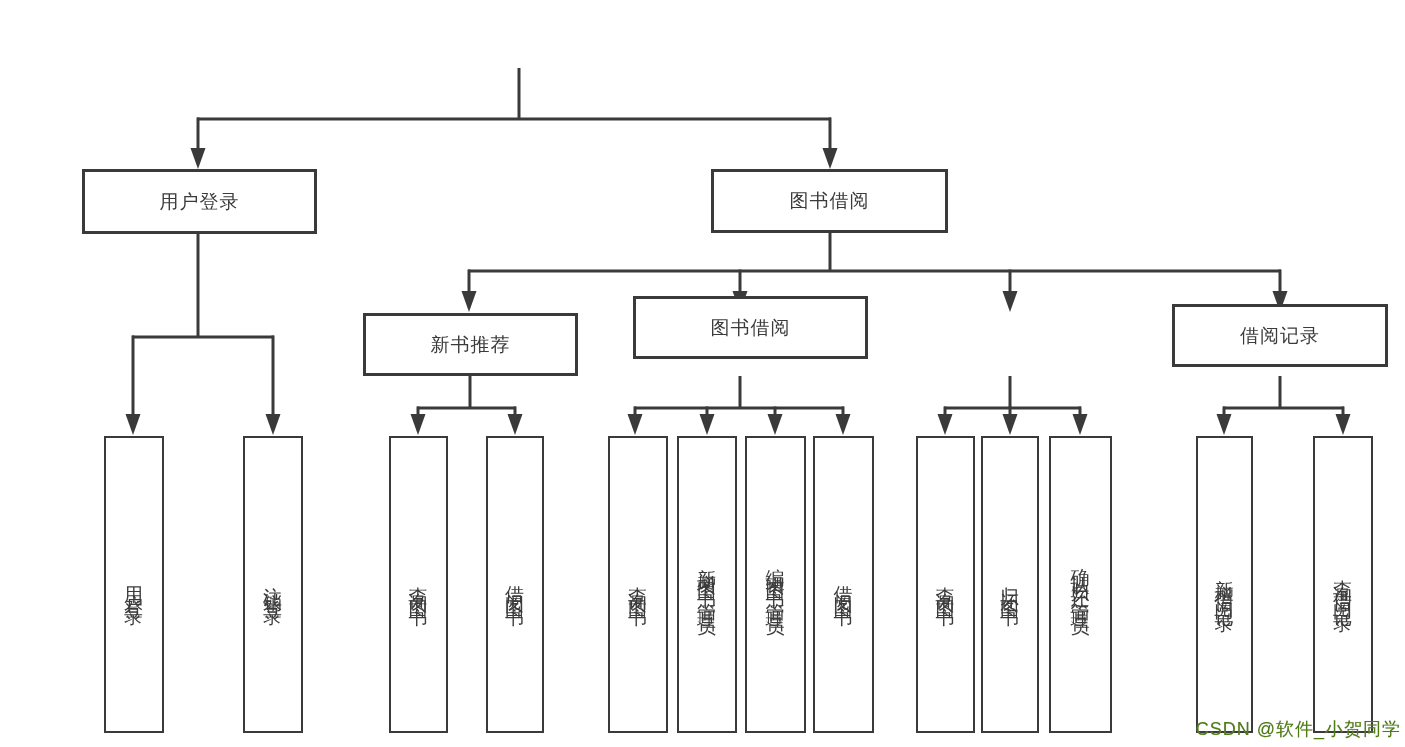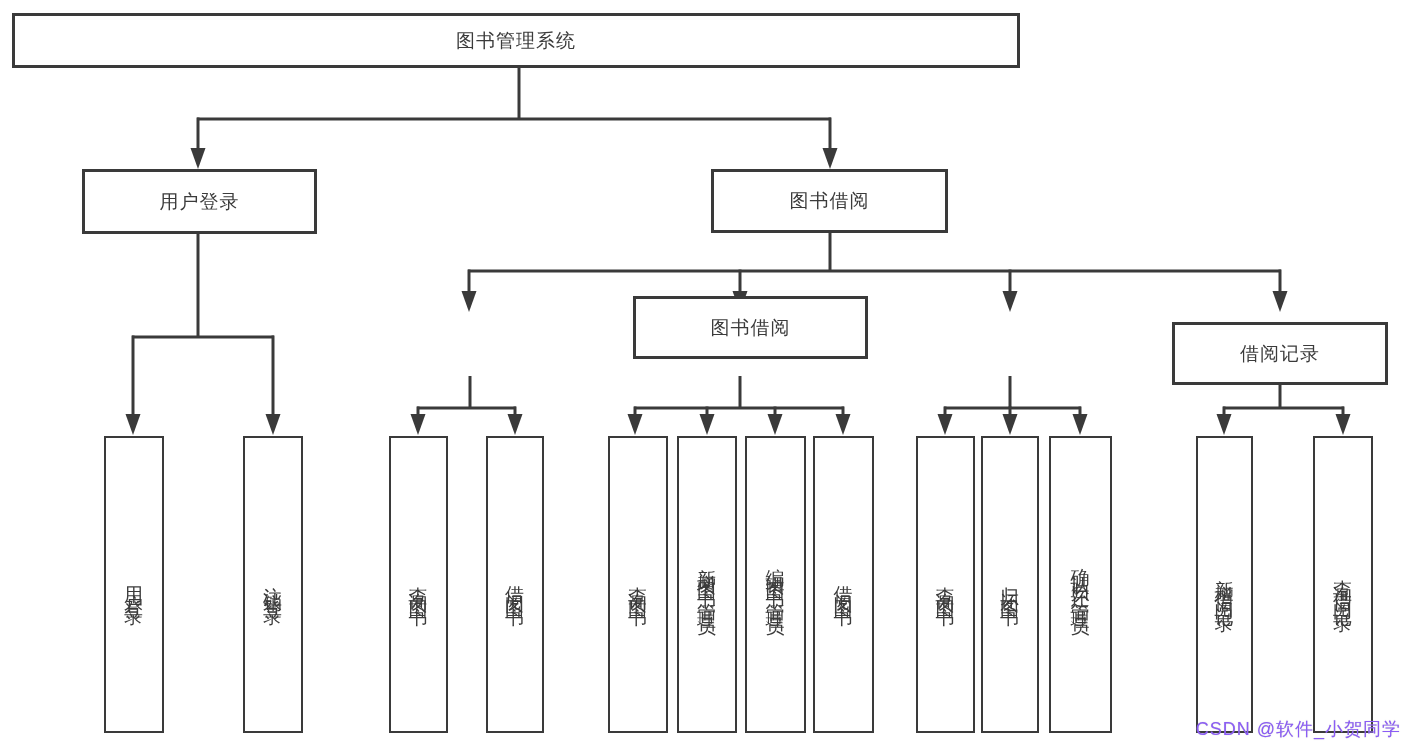--- a/index.html
+++ b/index.html
@@ -128,9 +128,6 @@
       <polygon points="1335.5,414 1350.5,414 1343,435" fill="#3a3a3a"></polygon>
     </svg>
 
-  <div class="node" style="left:12px; top:13px; width:1008px; height:55px;">
-    <span>图书管理系统</span>
-  </div>
 
   <div class="node" style="left:82px; top:169px; width:235px; height:65px;">
     <span>用户登录</span>

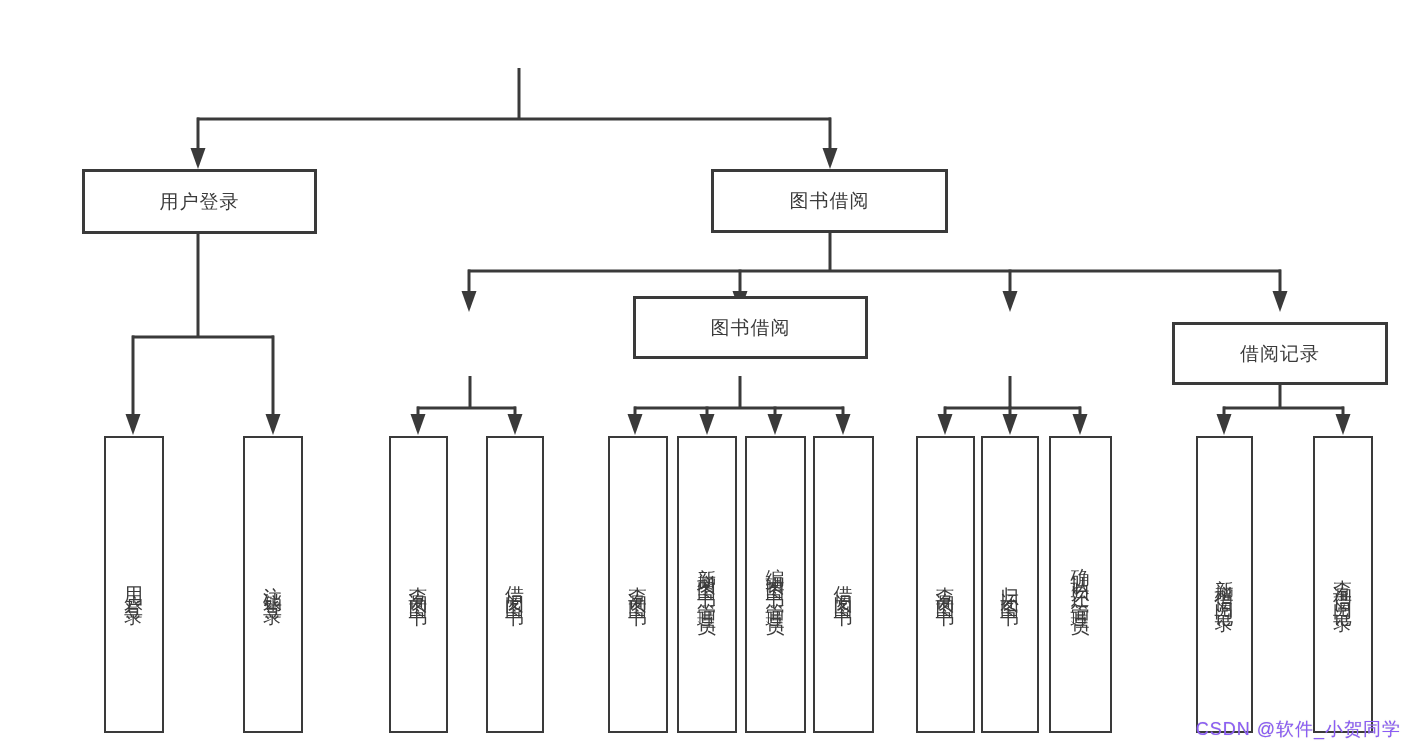--- a/index.html
+++ b/index.html
@@ -136,6 +136,9 @@
     <span>图书借阅</span>
   </div>
 
+  <div class="node" style="left:363px; top:313px; width:215px; height:63px;">
+    <span>新书推荐</span>
+  </div>
   <div class="node" style="left:633px; top:296px; width:235px; height:63px;justify-content:center;">
     <span>图书借阅</span>
   </div>

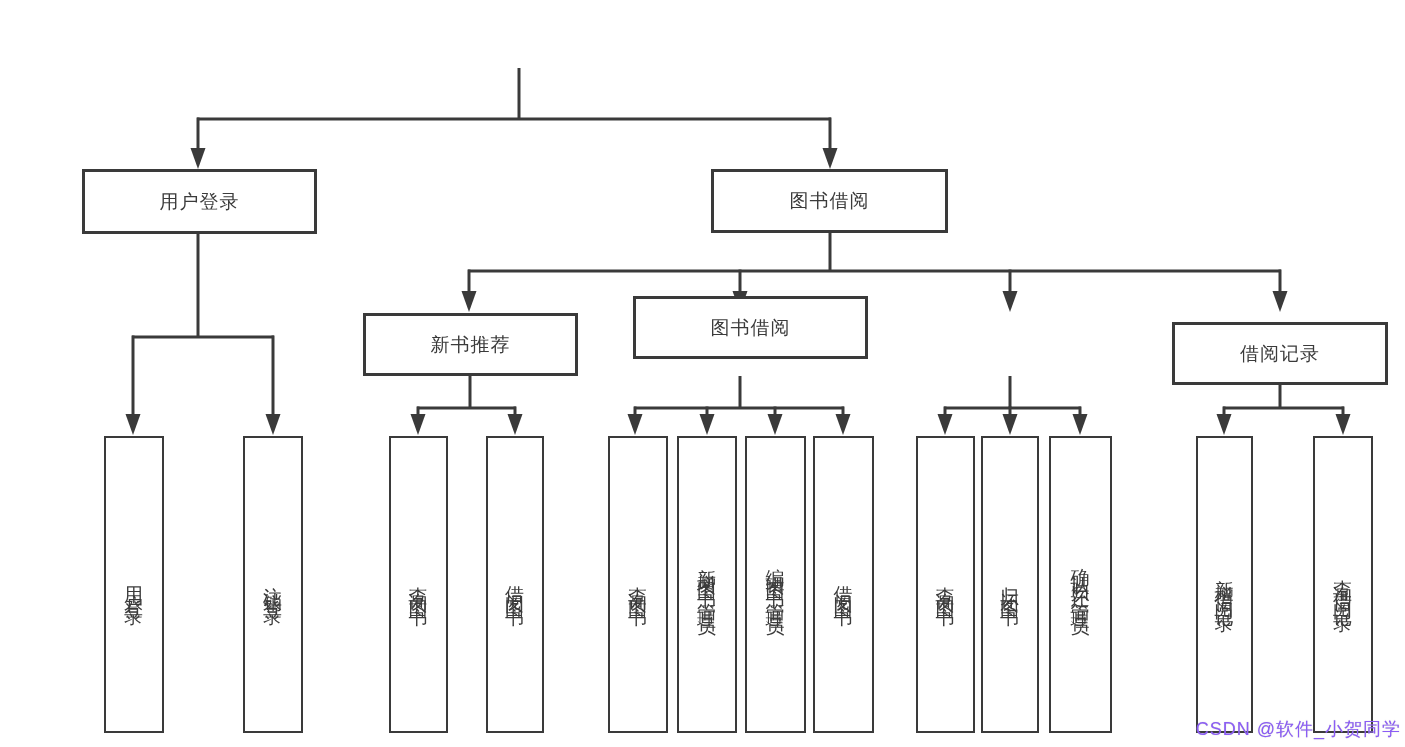--- a/index.html
+++ b/index.html
@@ -142,7 +142,7 @@
   <div class="node" style="left:633px; top:296px; width:235px; height:63px;justify-content:center;">
     <span>图书借阅</span>
   </div>
-  <div class="node" style="left:1172px; top:322px; width:216px; height:63px;">
+  <div class="node" style="left:1172px; top:304px; width:216px; height:63px;">
     <span>借阅记录</span>
   </div>
 

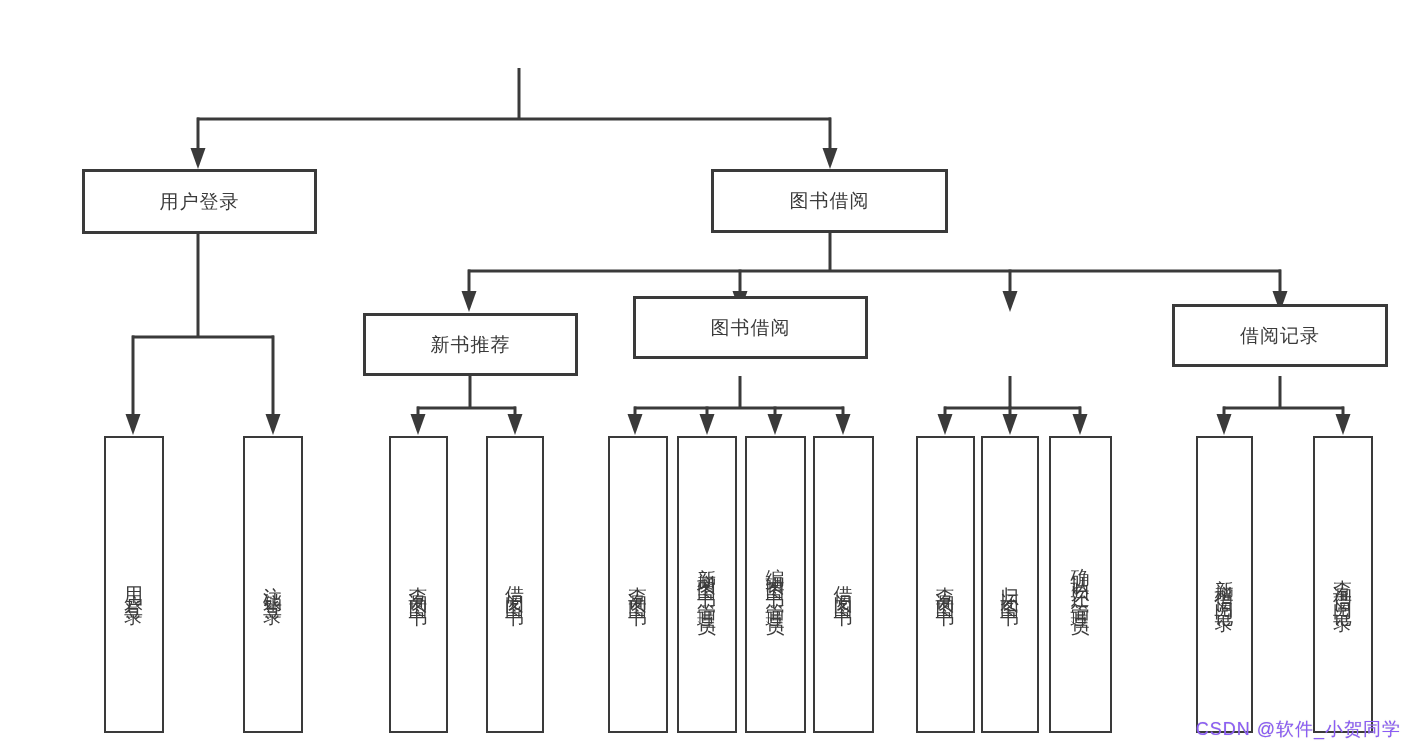--- a/index.html
+++ b/index.html
@@ -61,7 +61,7 @@
     right: 4px;
     bottom: 6px;
     font-size: 18px;
-    color: #8b5cf6;
+    color: #4d7c0f;
     text-shadow: 0 0 1px rgba(150,150,150,0.55);
     letter-spacing: 1px;
     z-index: 3;

